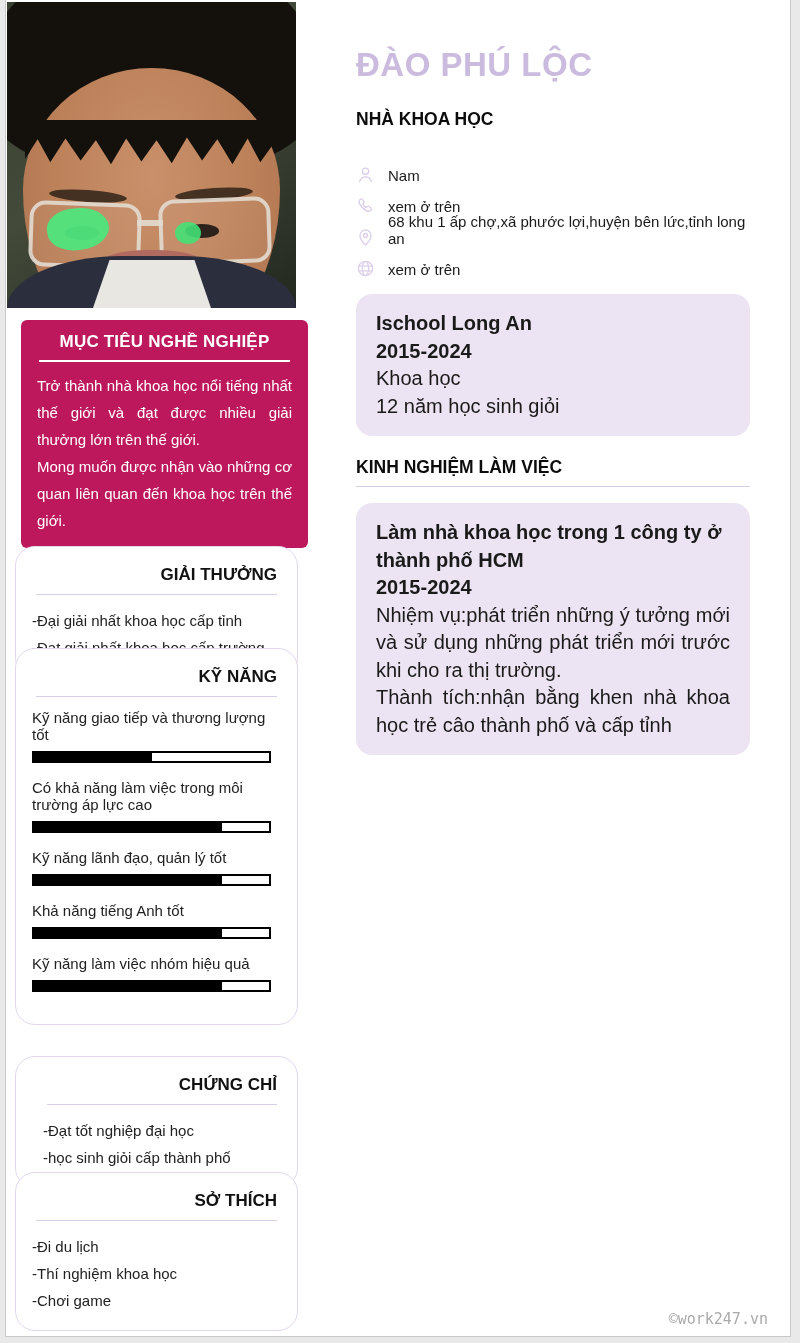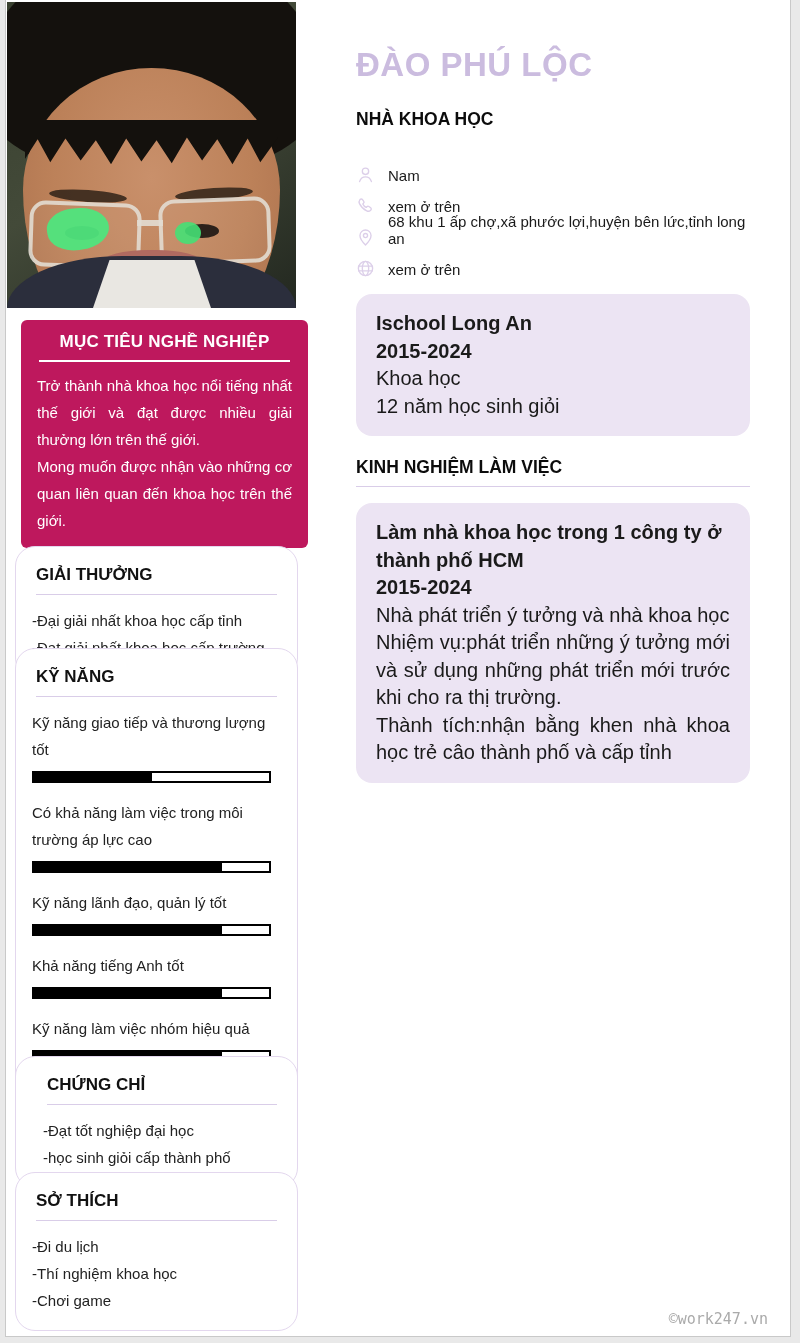--- a/index.html
+++ b/index.html
@@ -48,7 +48,7 @@
 
   .card { position:absolute; left:9px; width:283px; background:#fff; border:1.5px solid #e3d7ee;
           border-radius:20px; padding:14px 16px 16px; }
-  .card h2 { font-size:17px; text-align:left; color:#111; padding-bottom:9px;
+  .card h2 { font-size:17px; text-align:right; color:#111; padding-bottom:9px;
              border-bottom:1px solid #d9cde8; margin:4px 4px 12px; }
   .card .item { font-size:15px; line-height:27px; color:#222; }
   .card.awards { top:546px; } .card.skills { top:648px; }

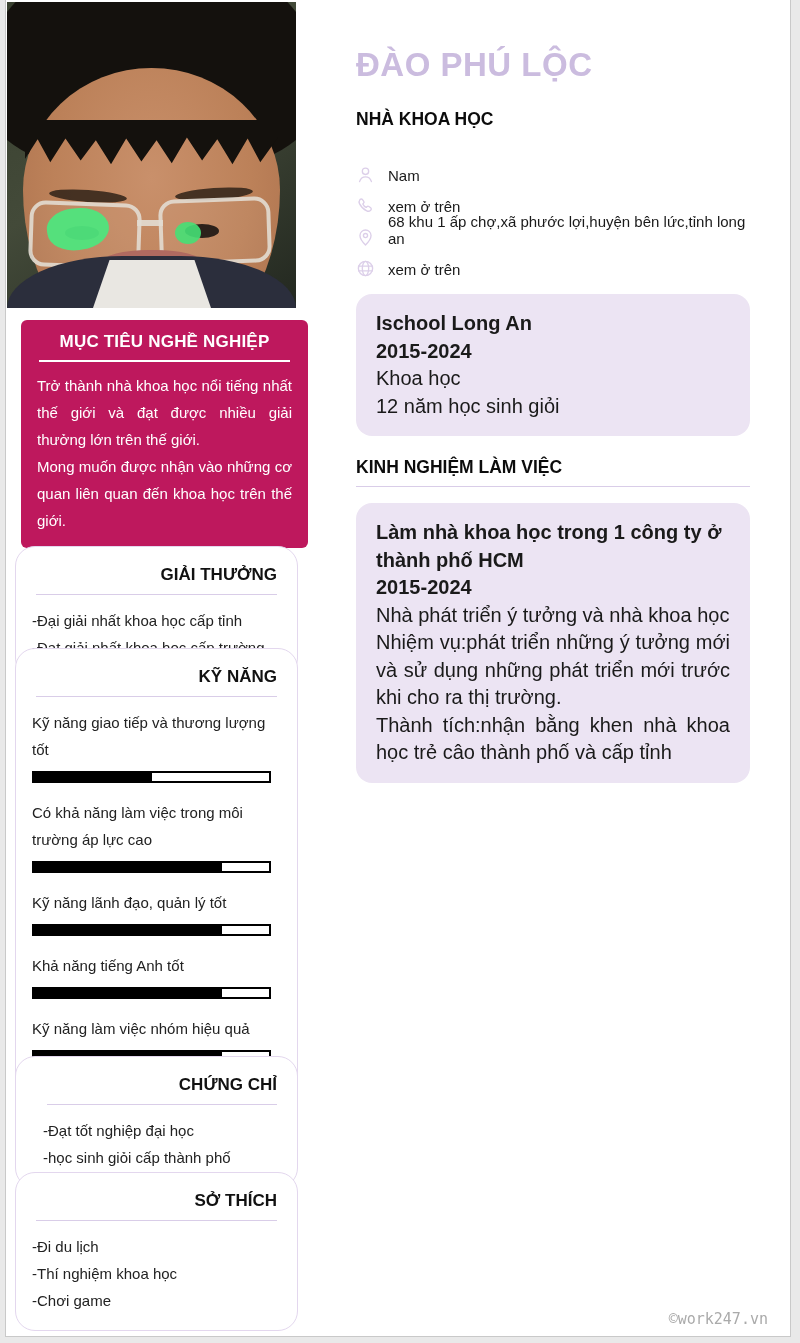--- a/index.html
+++ b/index.html
@@ -207,7 +207,6 @@
     <div class="box">
       <div class="b">Làm nhà khoa học trong 1 công ty ở thành phố HCM</div>
       <div class="b">2015-2024</div>
-      <div>Nhà phát triển ý tưởng và nhà khoa học</div>
       <div class="just">Nhiệm vụ:phát triển những ý tưởng mới và sử dụng những phát triển mới trước khi cho ra thị trường.</div>
       <div class="just">Thành tích:nhận bằng khen nhà khoa học trẻ câo thành phố và cấp tỉnh</div>
     </div>

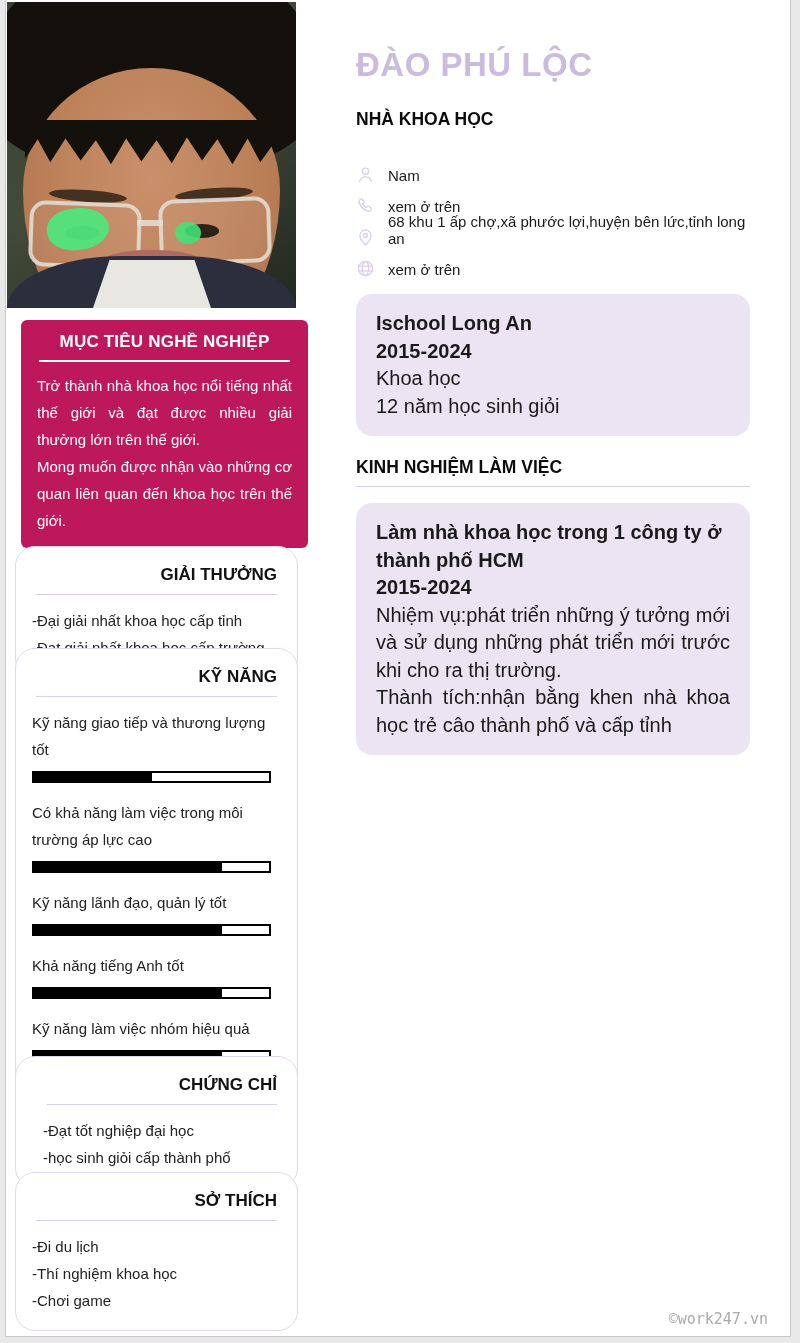--- a/index.html
+++ b/index.html
@@ -55,7 +55,7 @@
   .card.certs { top:1056px;padding-left:27px; } .card.hobbies { top:1172px; }
 
   .skill { margin-bottom:6px; }
-  .skill .lbl { font-size:15px; line-height:27px; color:#222; margin-bottom:8px; }
+  .skill .lbl { font-size:15px; line-height:17px; color:#222; margin-bottom:8px; }
   .bar { width:96%; height:12px; border:2px solid #000; background:#fff; margin-bottom:16px; }
   .fill { height:100%; background:#000; }
 

